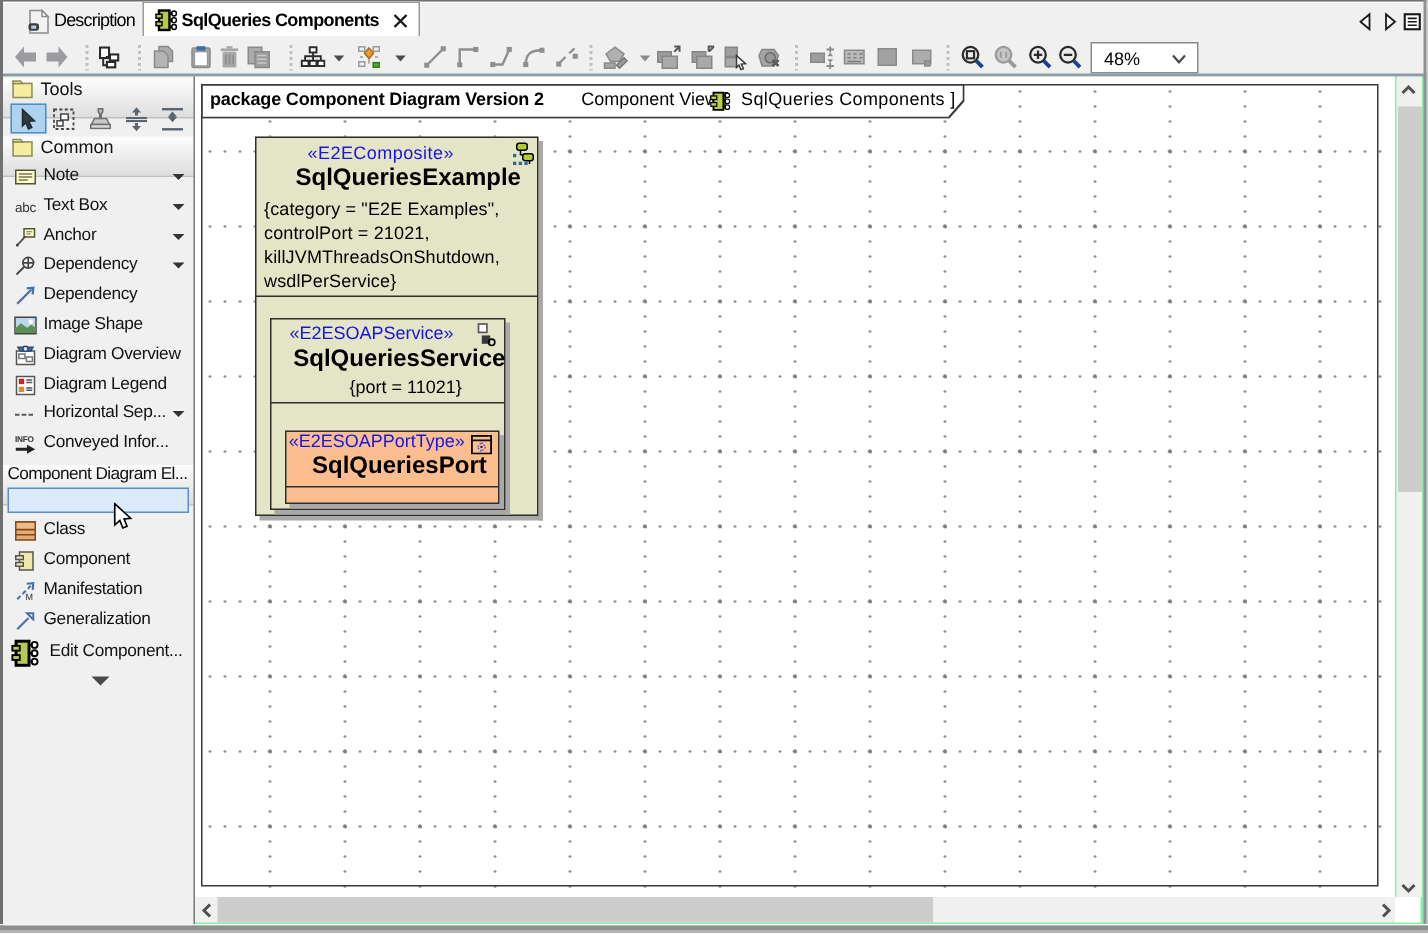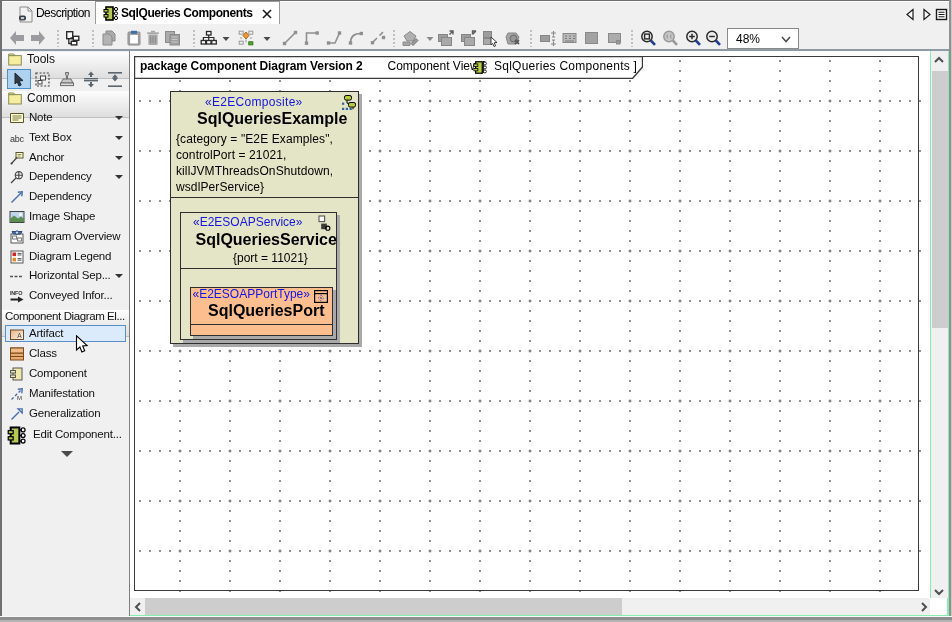--- a/index.html
+++ b/index.html
@@ -425,19 +425,6 @@
       </div>
 
     <div class="abs" style="left:4px;top:274px;width:121px;height:17px;background:#dcebfb;border:1px solid #5b8fc8;"></div>
-    <div class="pitem" style="top:273px;">
-        <span>Artifact</span>
-      <svg class="picon" style="top:3px" viewBox="0 0 16 16">
-          <defs>
-            <linearGradient id="tg" x1="0" y1="0" x2="1" y2="1">
-              <stop offset="0" stop-color="#e8b380"></stop>
-              <stop offset="1" stop-color="#fdf6ee"></stop>
-            </linearGradient>
-          </defs>
-          <rect x="1.5" y="3" width="13" height="9.5" fill="url(#tg)" stroke="#6a4a2a"></rect>
-          <text x="8.2" y="11" font-size="6.5" fill="#444" font-family="Liberation Sans">A</text>
-        </svg>
-      </div>
     <div class="pitem" style="top:293px;">
         <span>Class</span>
       <svg class="picon" viewBox="0 0 16 16">

